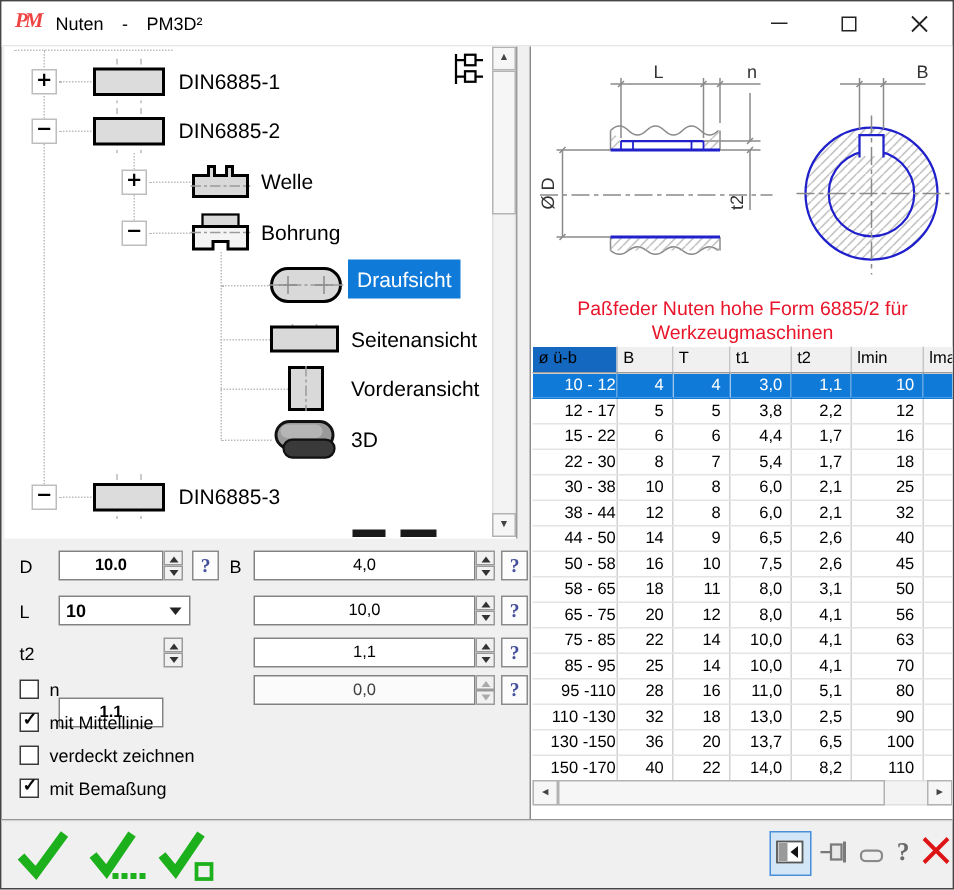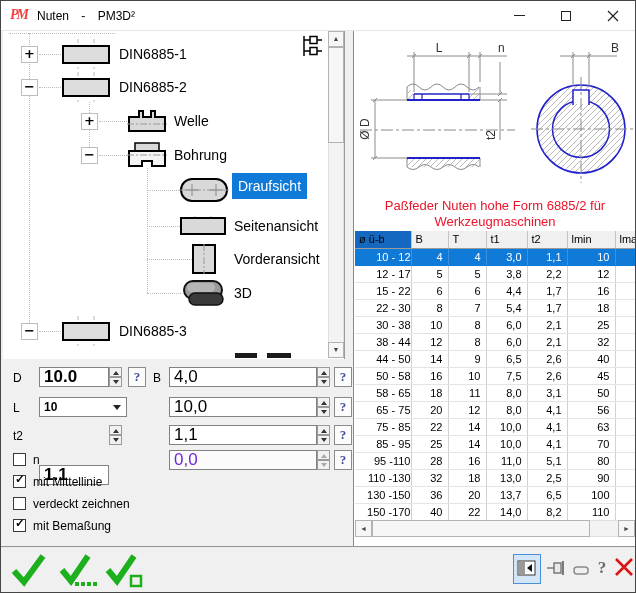--- a/index.html
+++ b/index.html
@@ -35,8 +35,8 @@
 
   
   .flabel{position:absolute;font-size:12px}
-  .field{position:absolute;height:20px;background:#fff;border:1px solid #828282;font-size:17px;
-         text-align:left;padding:0 4px;font-family:"Liberation Sans",sans-serif;color:#000}
+  .field{position:absolute;height:20px;background:#fff;border:1px solid #828282;font-size:11px;
+         text-align:center;padding:0 4px;font-family:"Liberation Sans",sans-serif;color:#000}
   .field.bold{font-weight:bold}
   .field.dis{color:#6d28d9;background:#fbfbfb}
   .combo{position:absolute;height:20px;background:#fff;border:1px solid #828282}

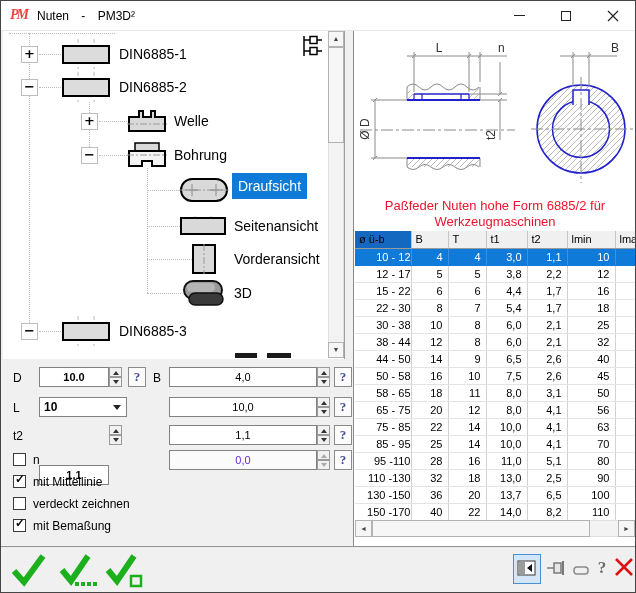--- a/index.html
+++ b/index.html
@@ -38,7 +38,7 @@
   .field{position:absolute;height:20px;background:#fff;border:1px solid #828282;font-size:11px;
          text-align:center;padding:0 4px;font-family:"Liberation Sans",sans-serif;color:#000}
   .field.bold{font-weight:bold}
-  .field.dis{color:#6d28d9;background:#fbfbfb}
+  .field.dis{color:#404040;background:#fbfbfb}
   .combo{position:absolute;height:20px;background:#fff;border:1px solid #828282}
   .combo .val{position:absolute;left:4px;top:2px;font-size:12px;font-weight:bold}
   .combo .arrow{position:absolute;right:1px;top:1px;width:16px;height:16px;background:#fff;border:none}

